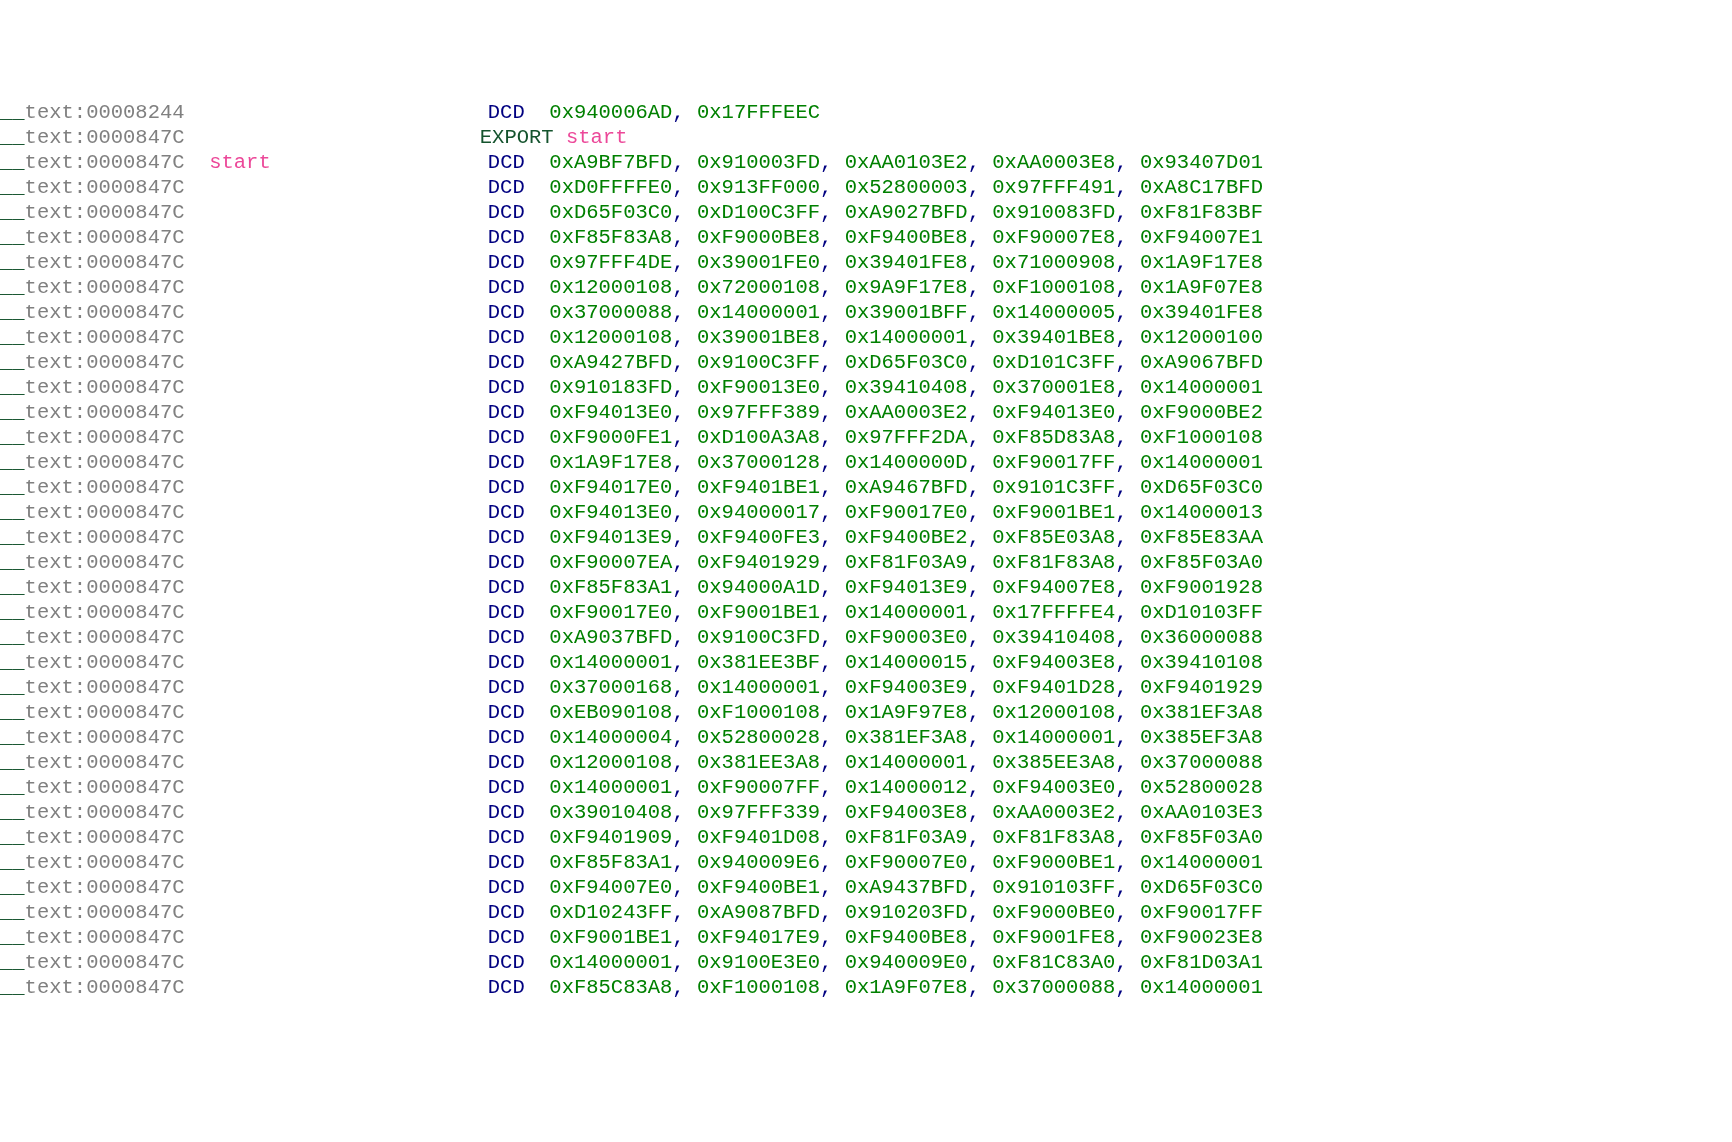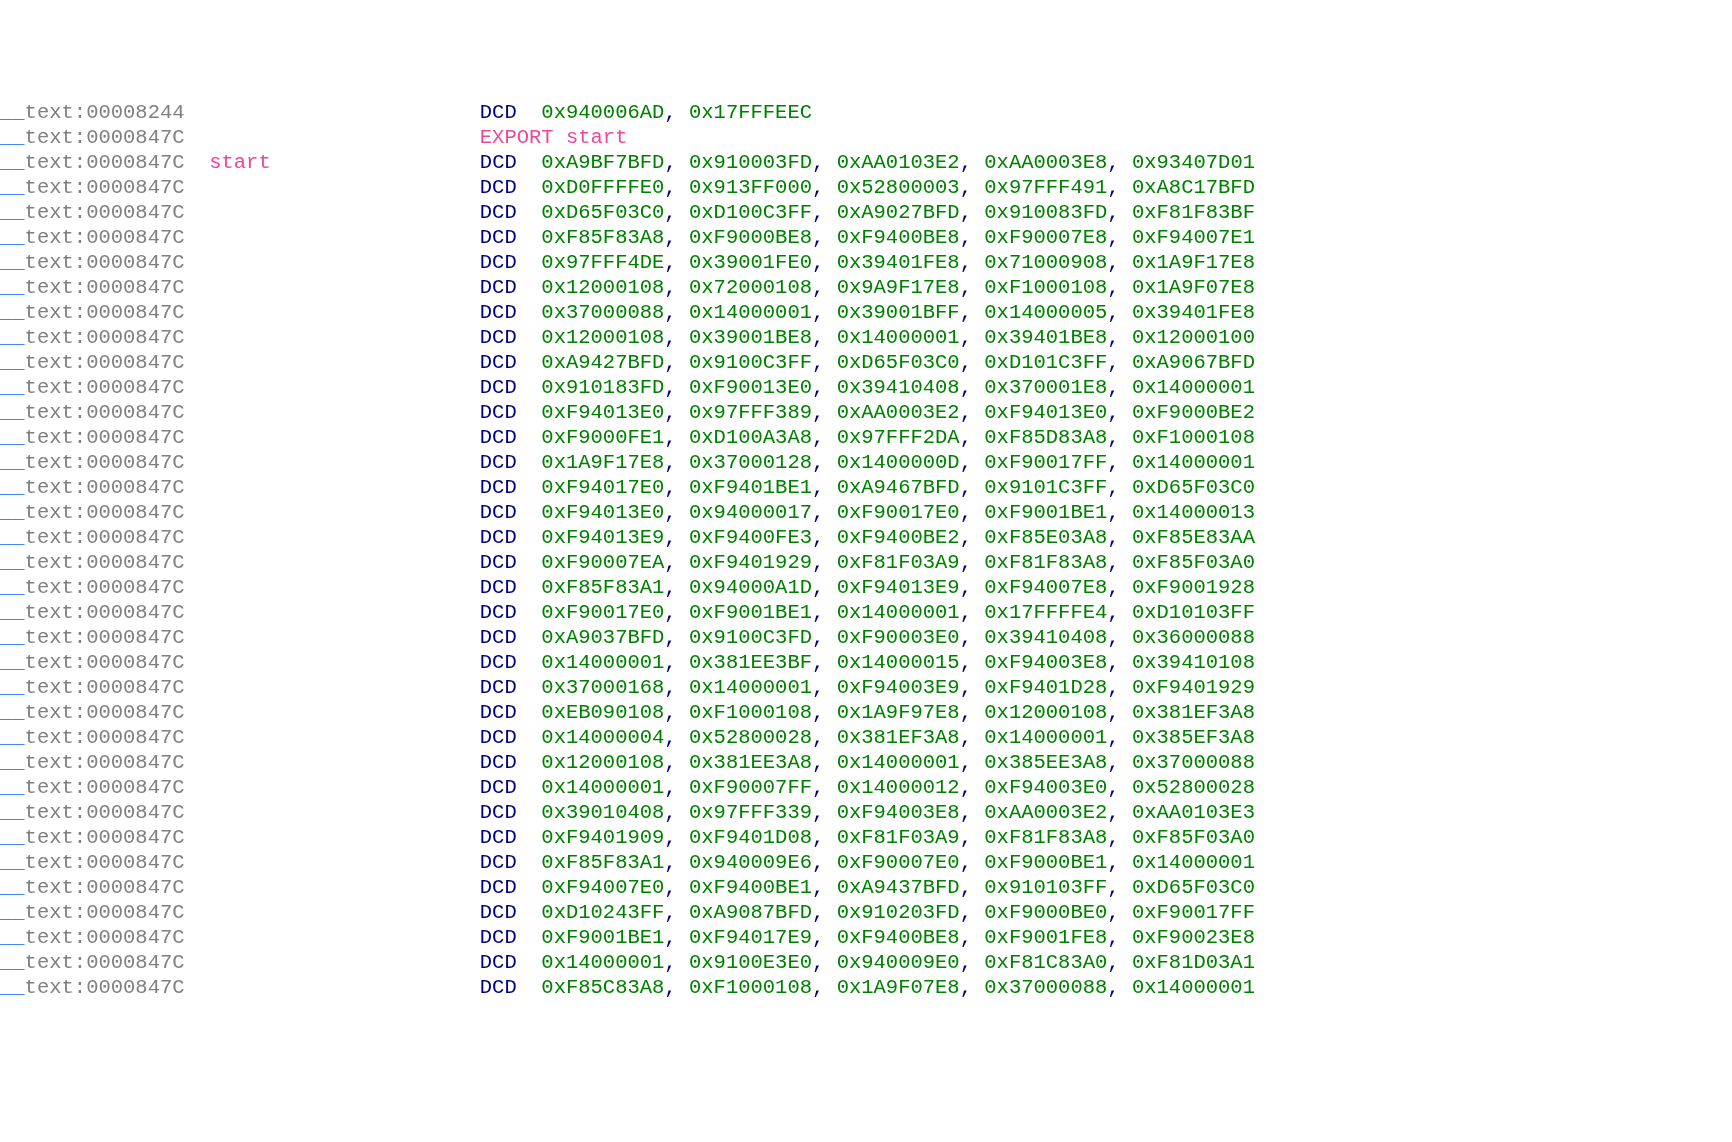--- a/index.html
+++ b/index.html
@@ -22,7 +22,7 @@
     .label { color: #ec4899; }
     .hex { color: #008000; }
     .comma { color: #000080; }
-    .prefix-char { color: #3b82f6; }
+    .prefix-char { color: #14532d; }
     #container { padding: 0; }
   </style>
 </head>

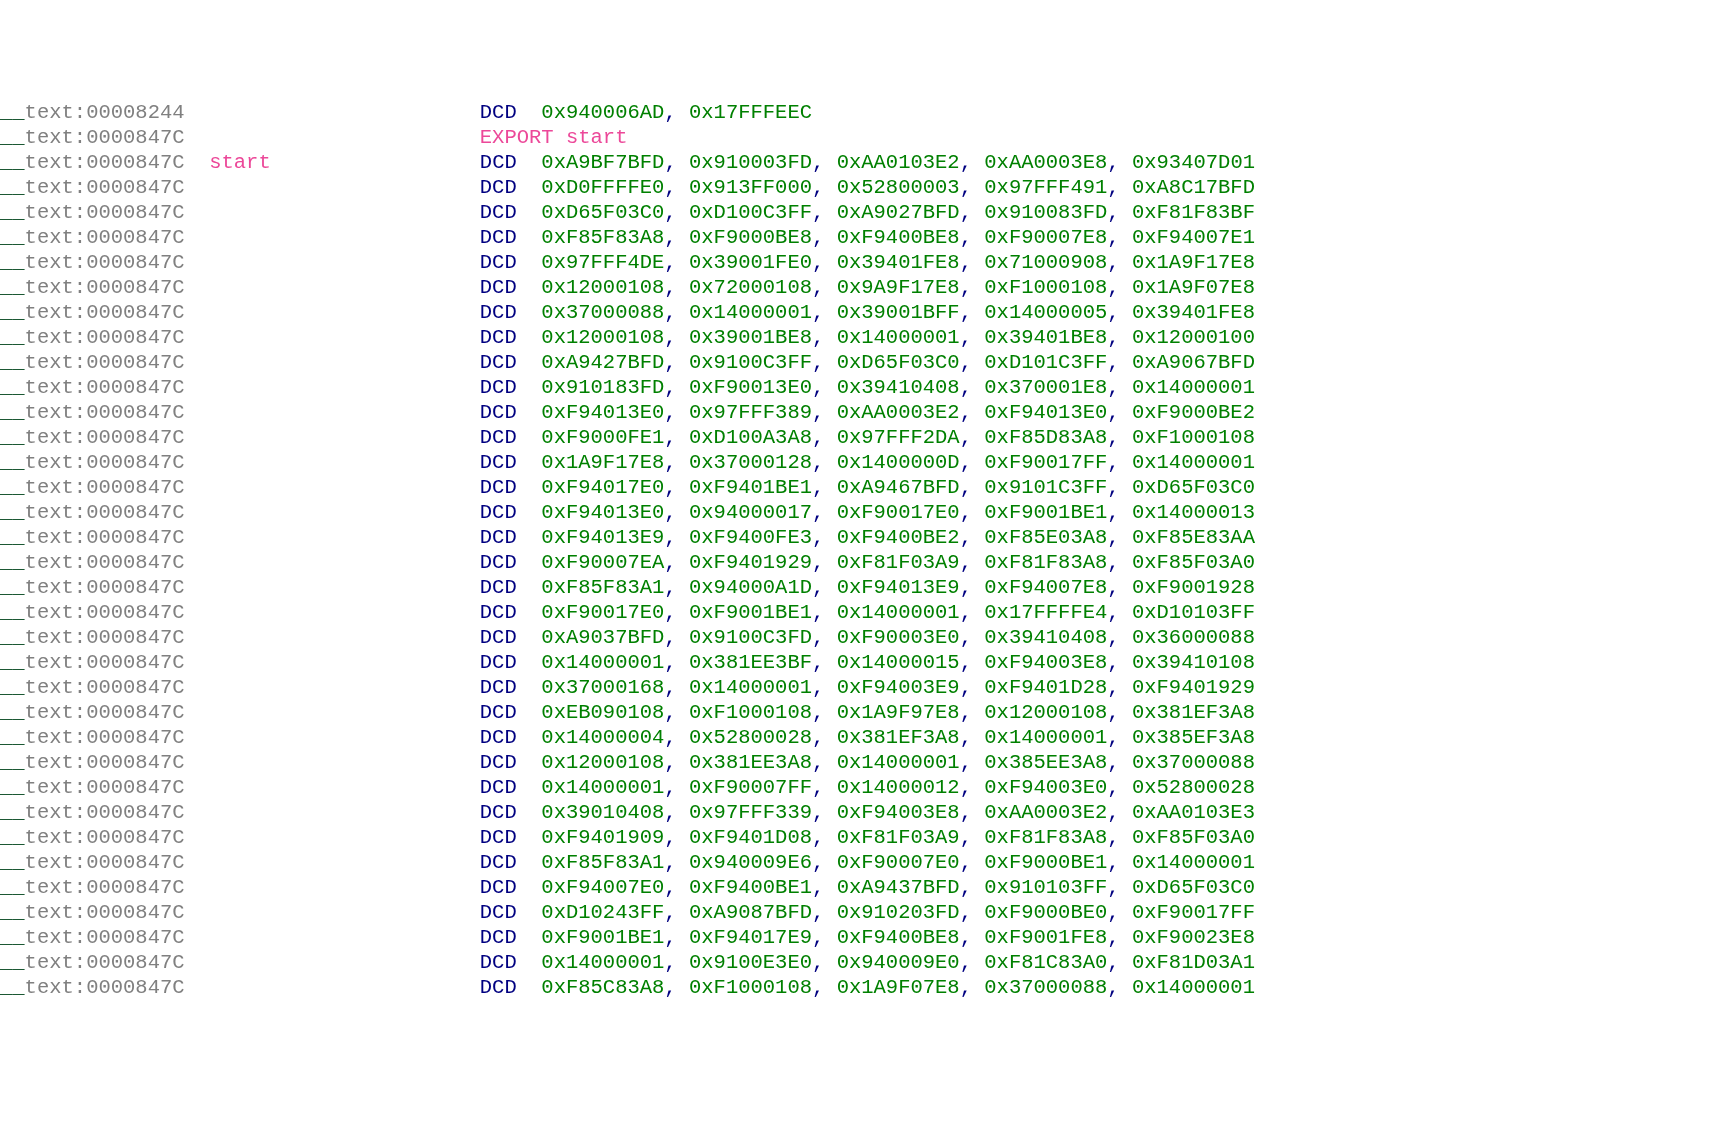--- a/index.html
+++ b/index.html
@@ -17,7 +17,7 @@
       height: 25px;
     } 
     .addr { color: #808080; }
-    .mnem { color: #000080; }
+    .mnem { color: #000080; margin-left: 8px; }
     .export { color: #ec4899; }
     .label { color: #ec4899; }
     .hex { color: #008000; }

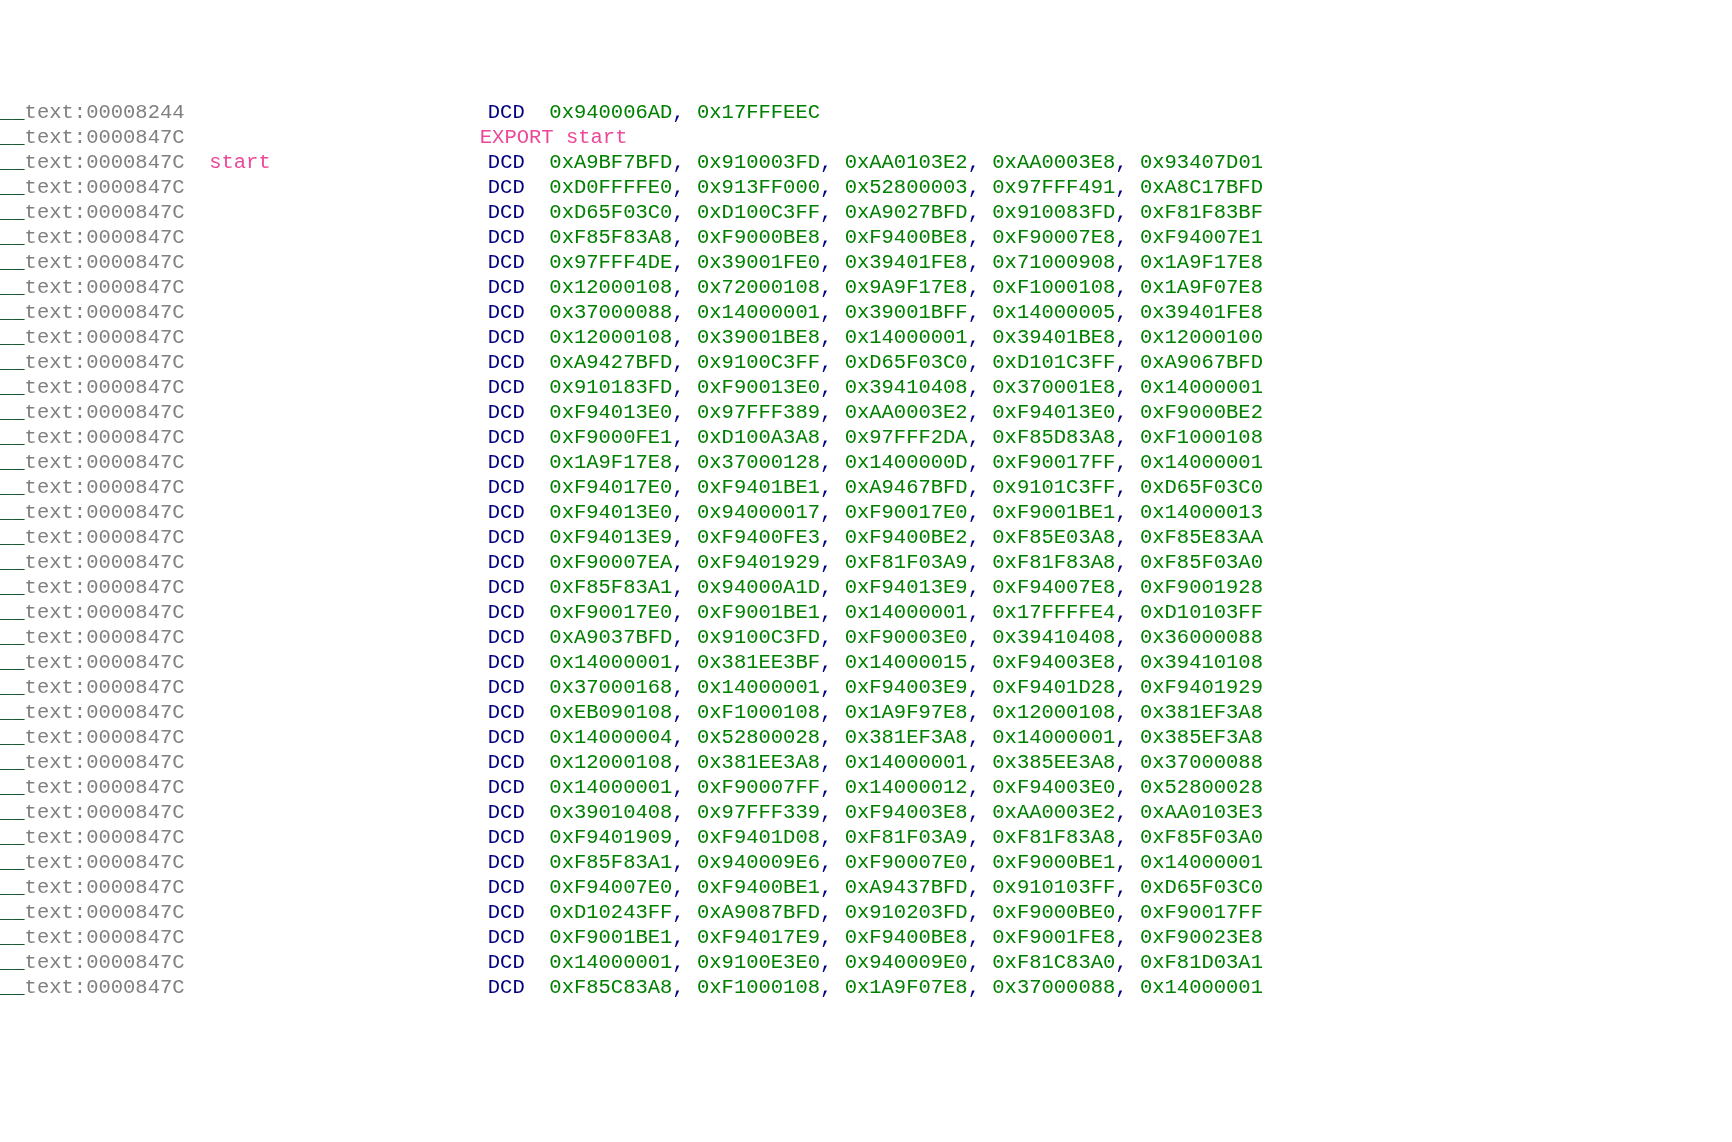--- a/index.html
+++ b/index.html
@@ -18,7 +18,7 @@
     } 
     .addr { color: #808080; }
     .mnem { color: #000080; margin-left: 8px; }
-    .export { color: #ec4899; }
+    .export { color: #14532d; }
     .label { color: #ec4899; }
     .hex { color: #008000; }
     .comma { color: #000080; }

